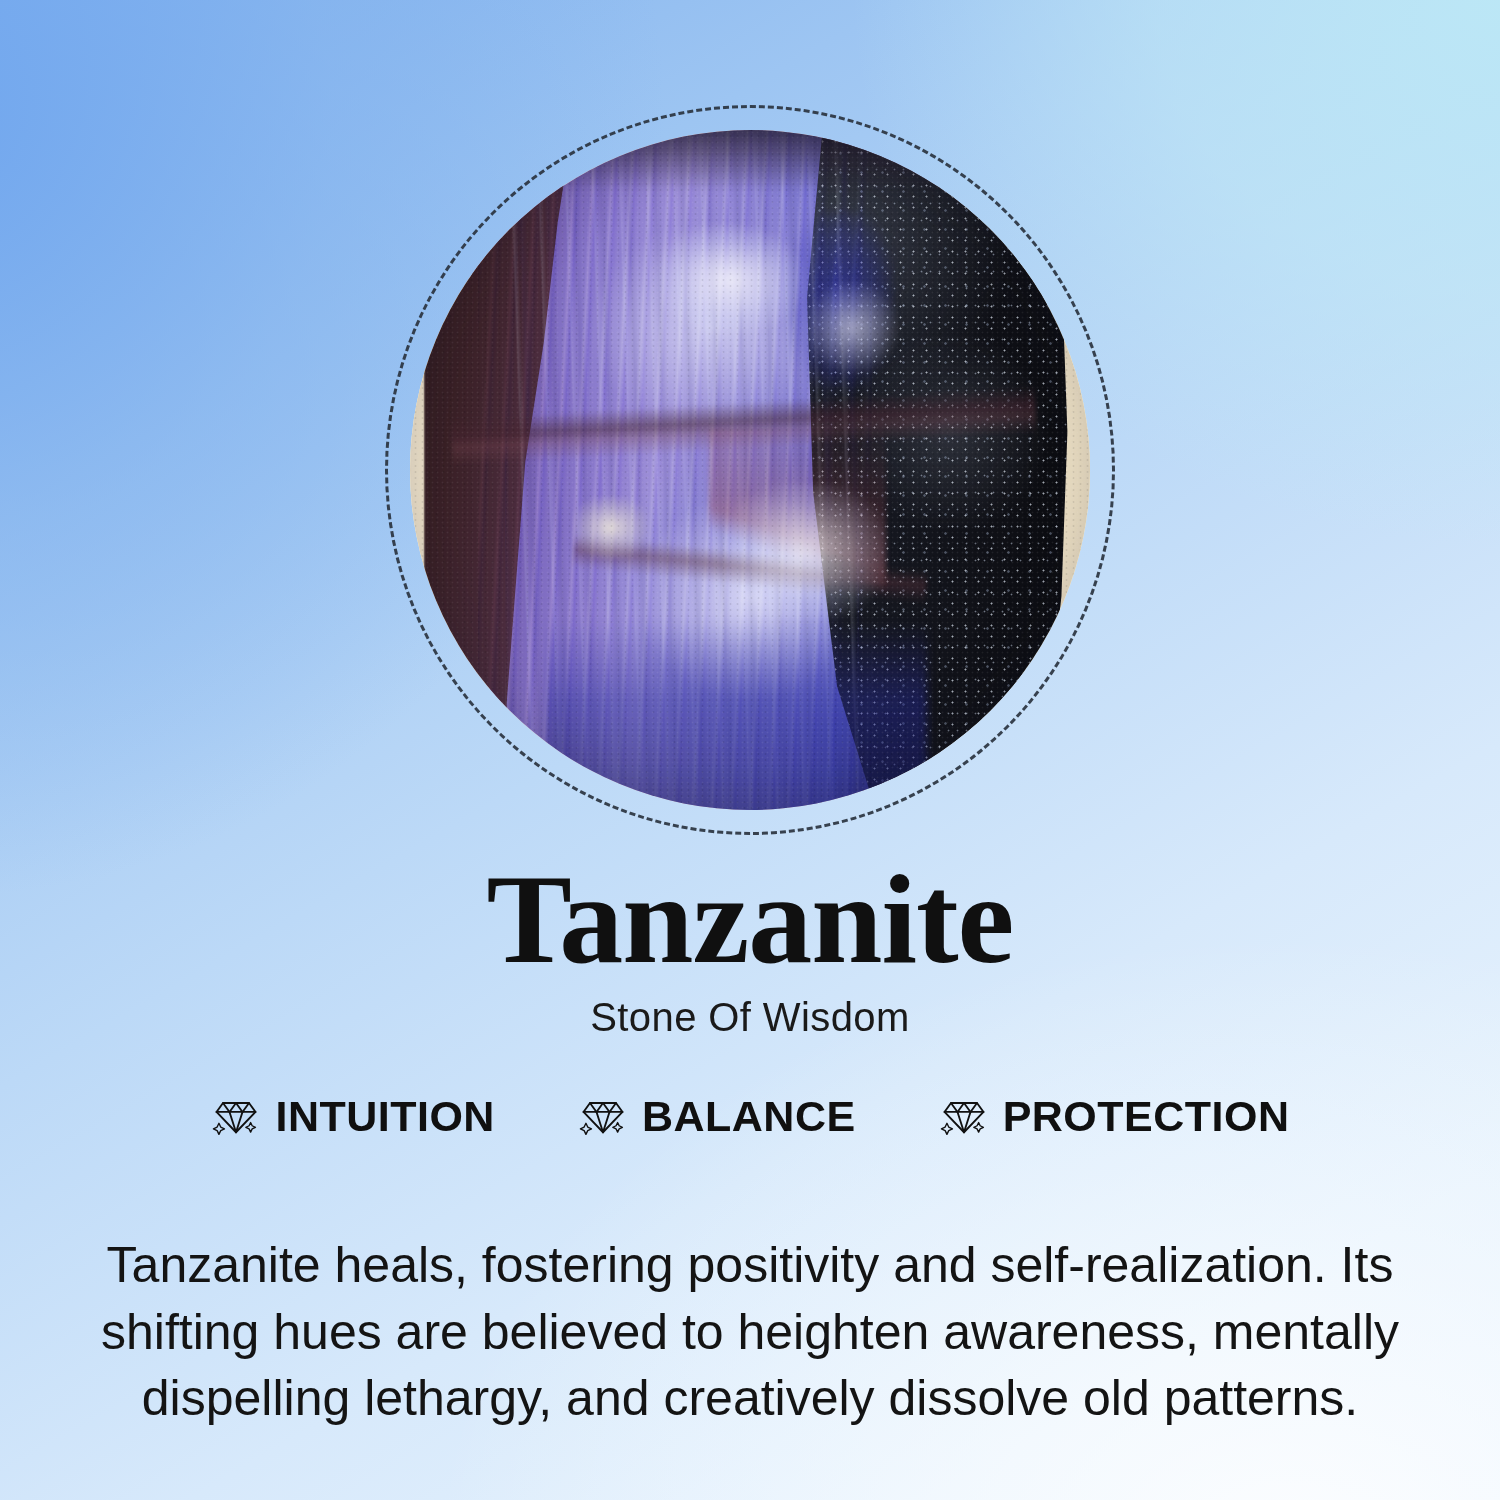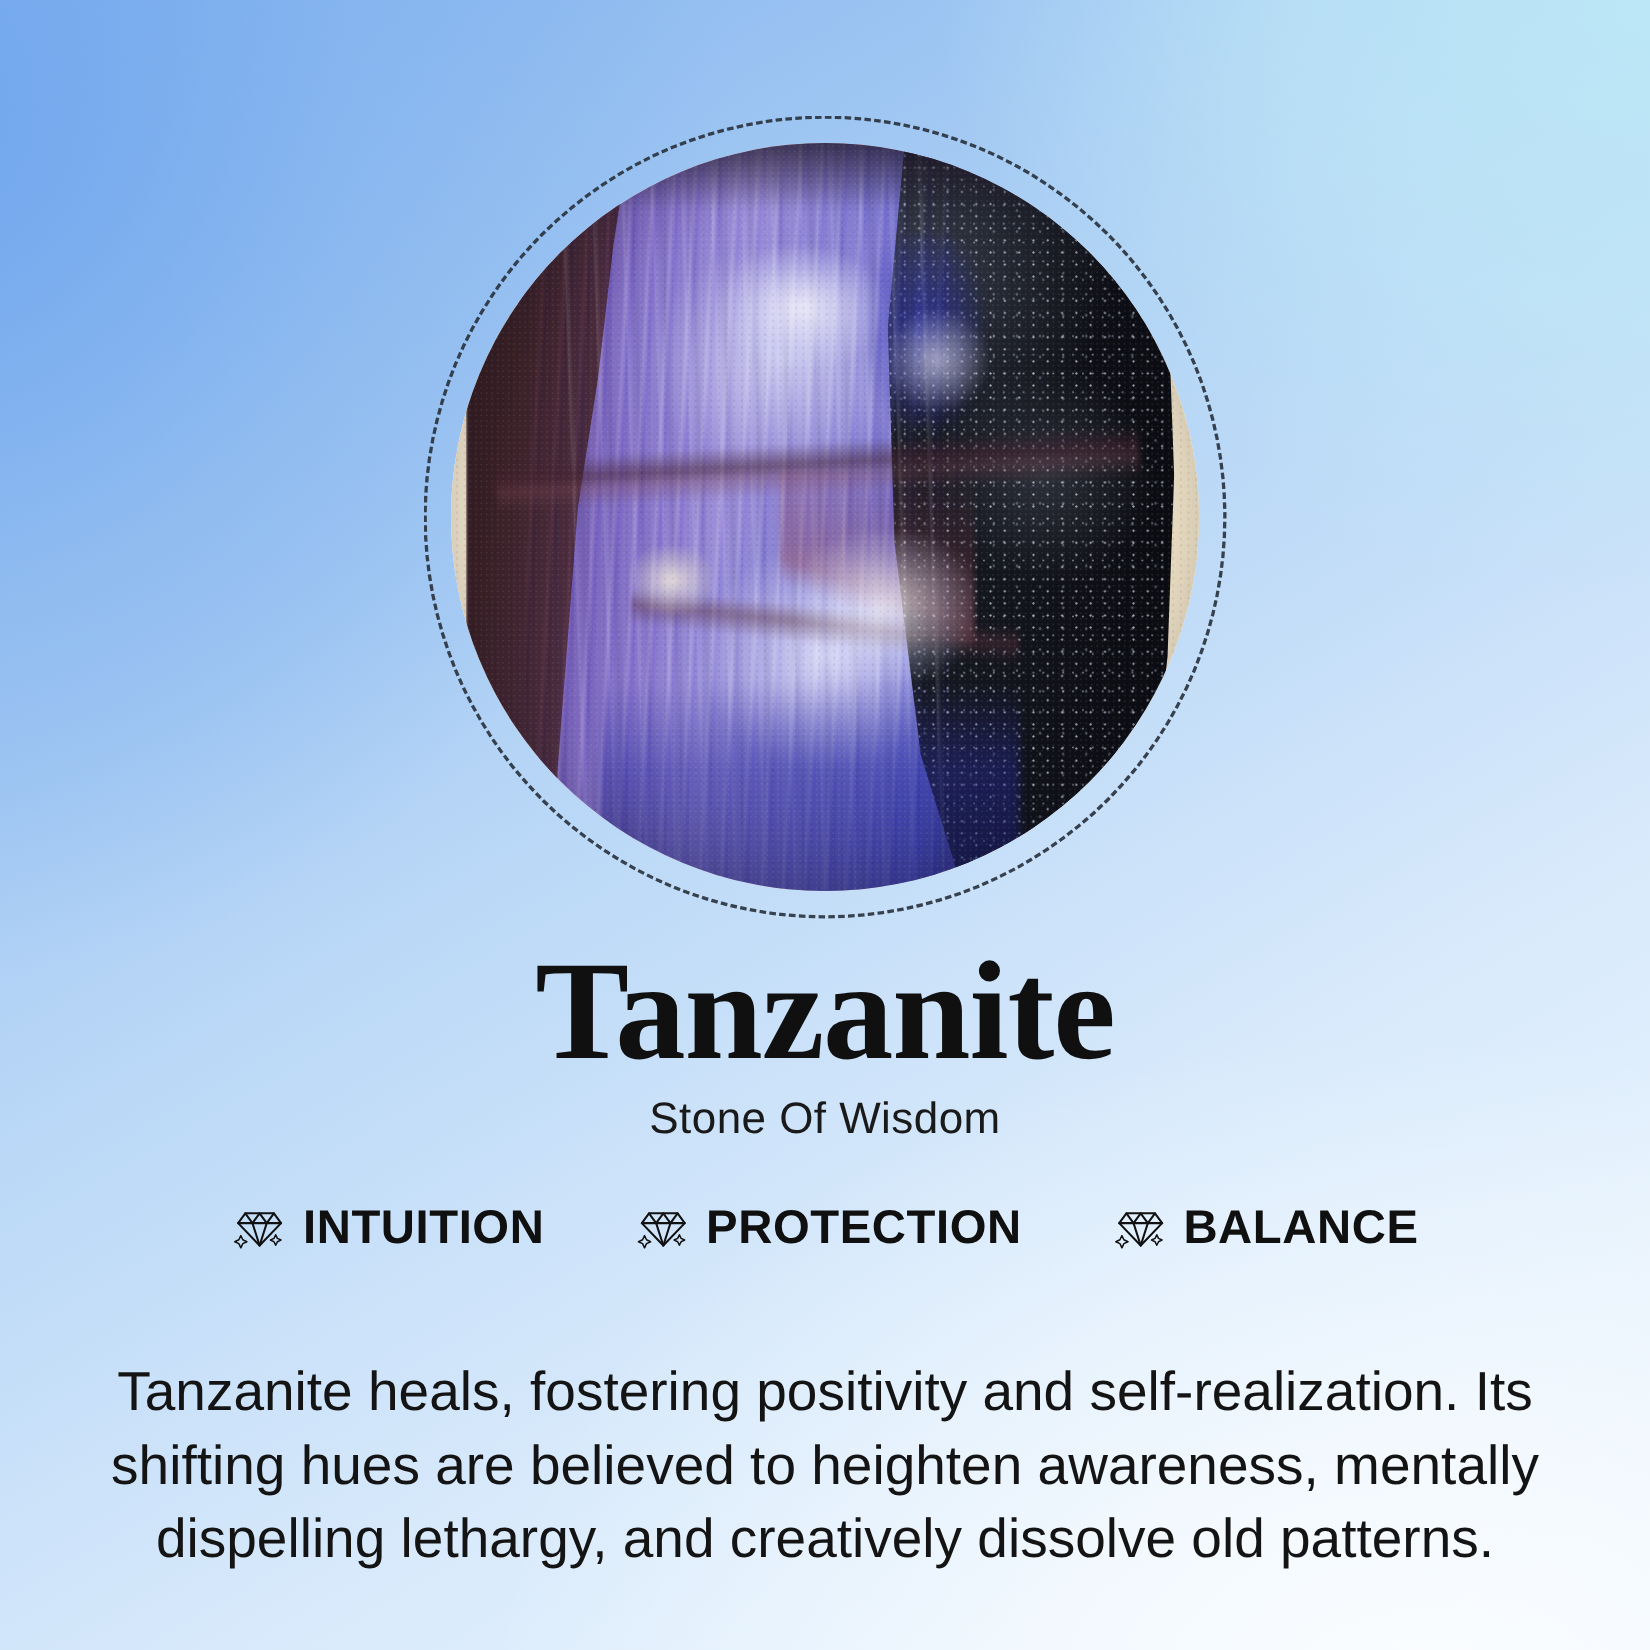--- a/index.html
+++ b/index.html
@@ -336,7 +336,7 @@
           <path d="M50 40 l1.9 4 4 1.9 -4 1.9 -1.9 4 -1.9 -4 -4 -1.9 4 -1.9 Z" stroke-width="1.7"></path>
         </svg>
       </span>
-      <span class="label">PROTECTION</span>
+      <span class="label">BALANCE</span>
     </div>
 
     <div class="attr">
@@ -351,7 +351,7 @@
           <path d="M50 40 l1.9 4 4 1.9 -4 1.9 -1.9 4 -1.9 -4 -4 -1.9 4 -1.9 Z" stroke-width="1.7"></path>
         </svg>
       </span>
-      <span class="label">BALANCE</span>
+      <span class="label">PROTECTION</span>
     </div>
 
   </div>

